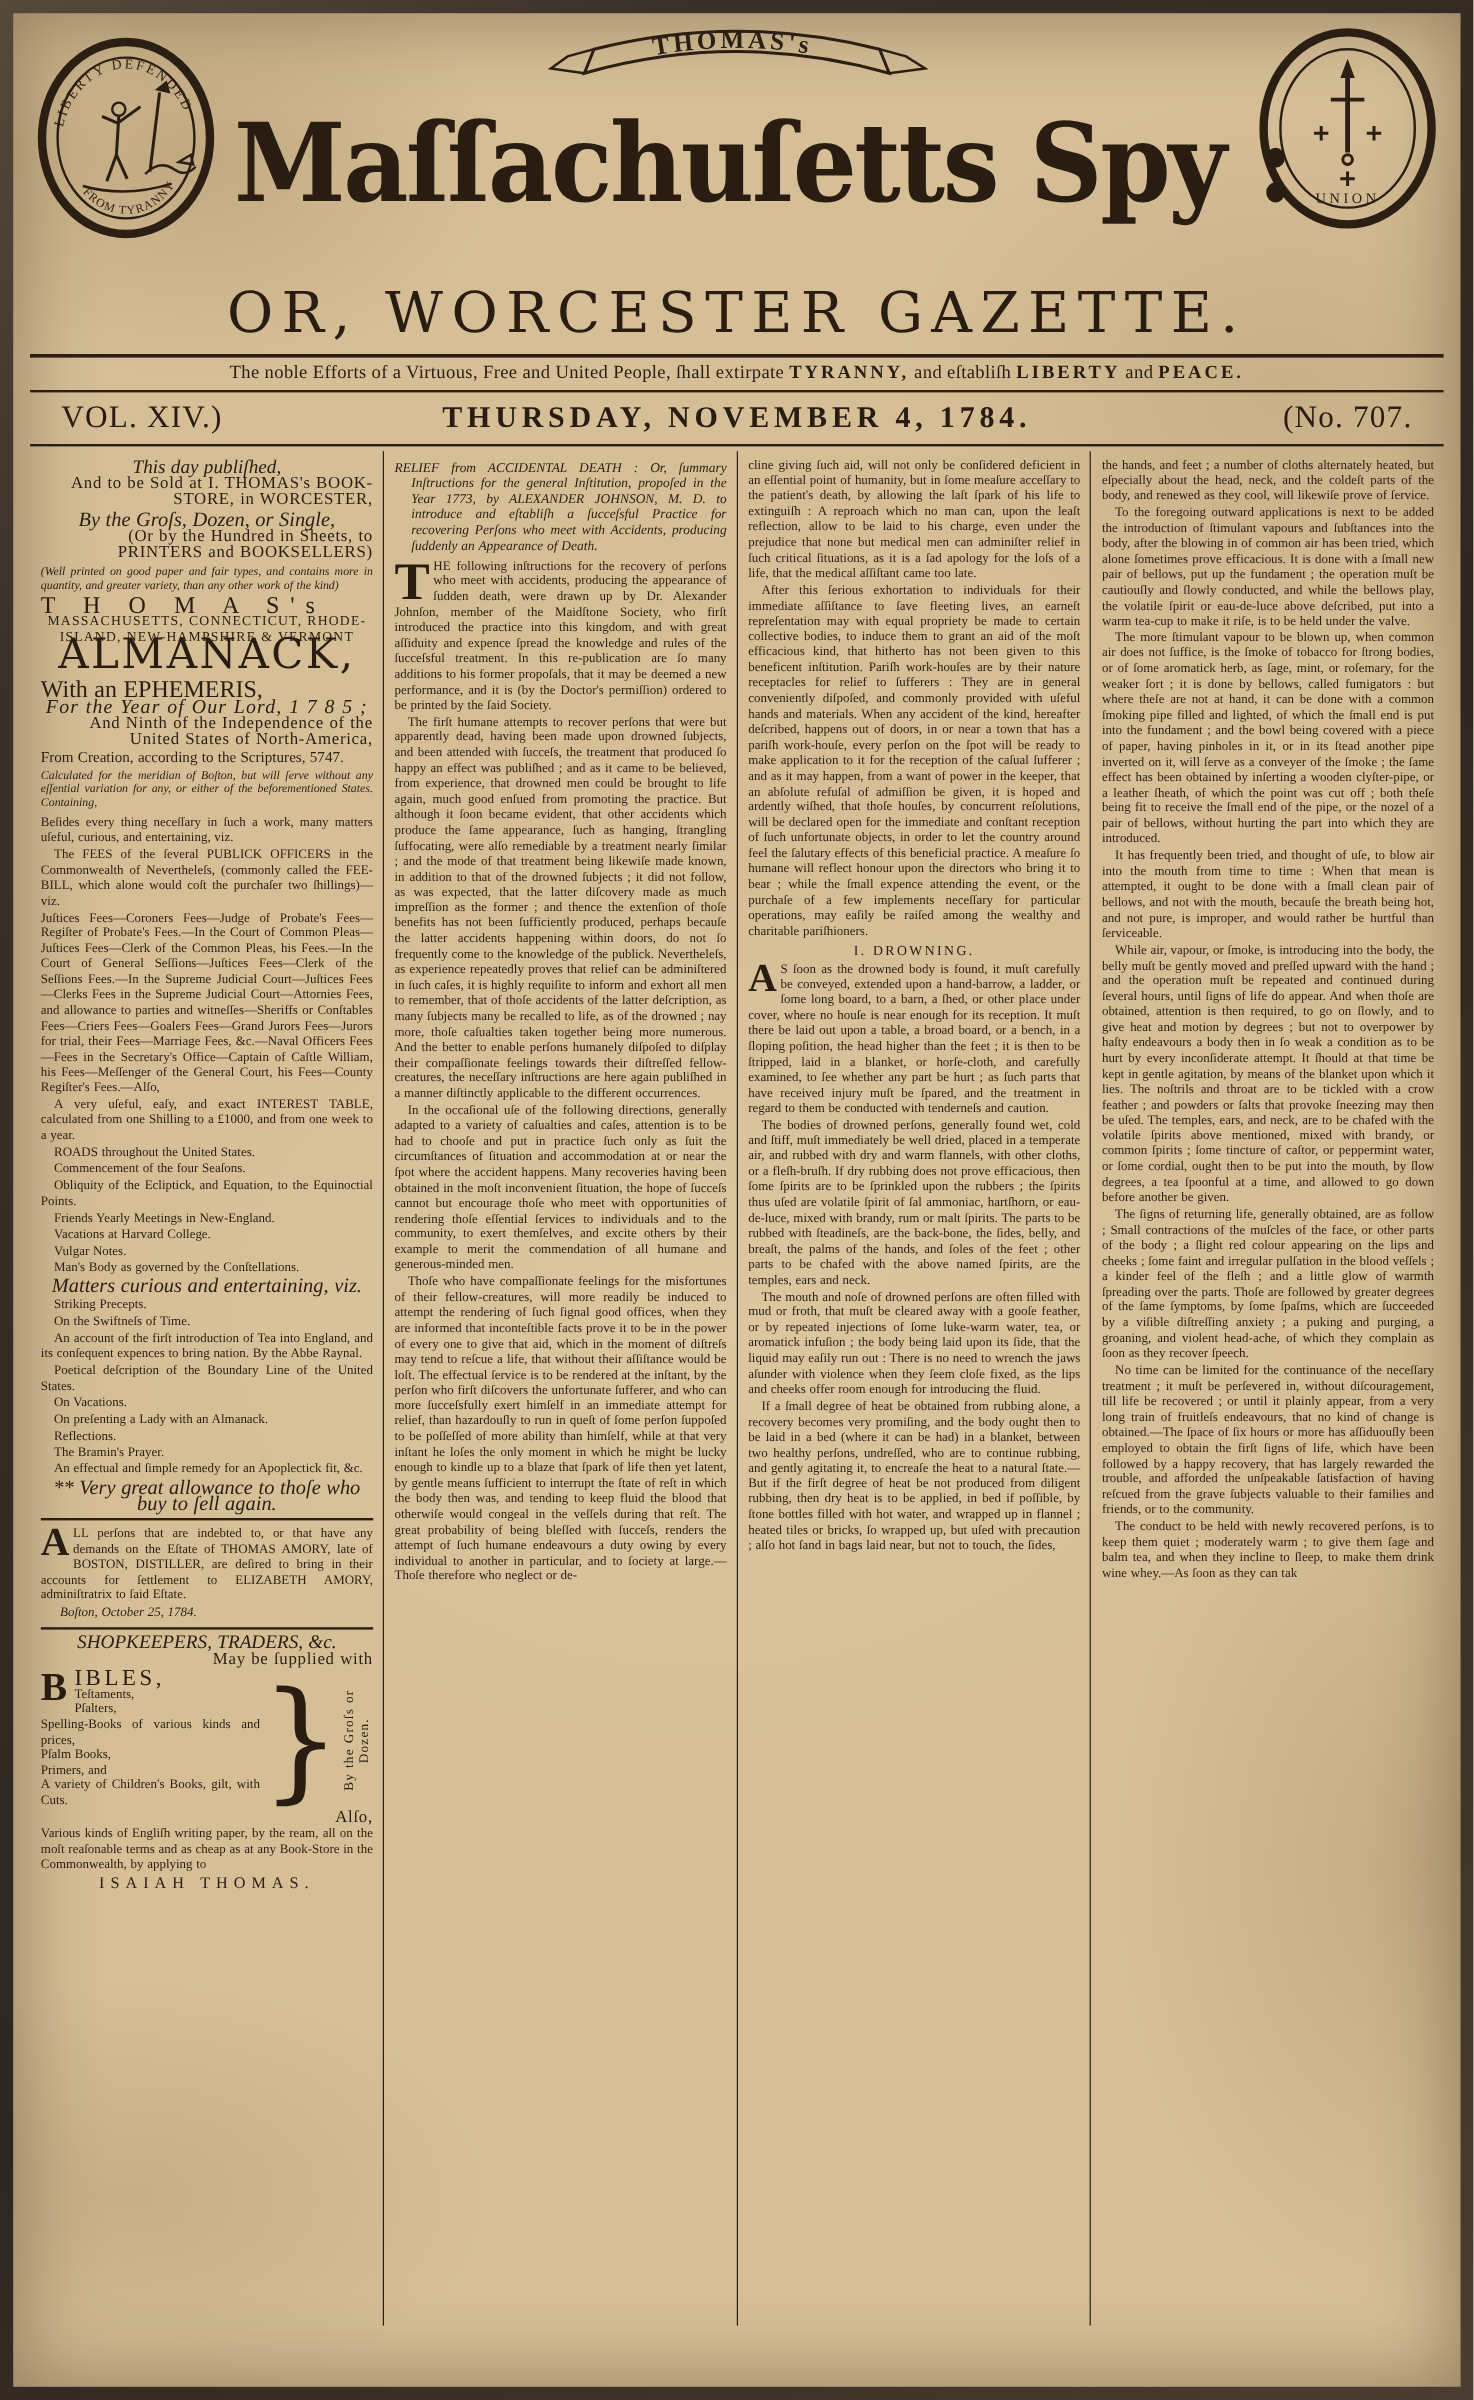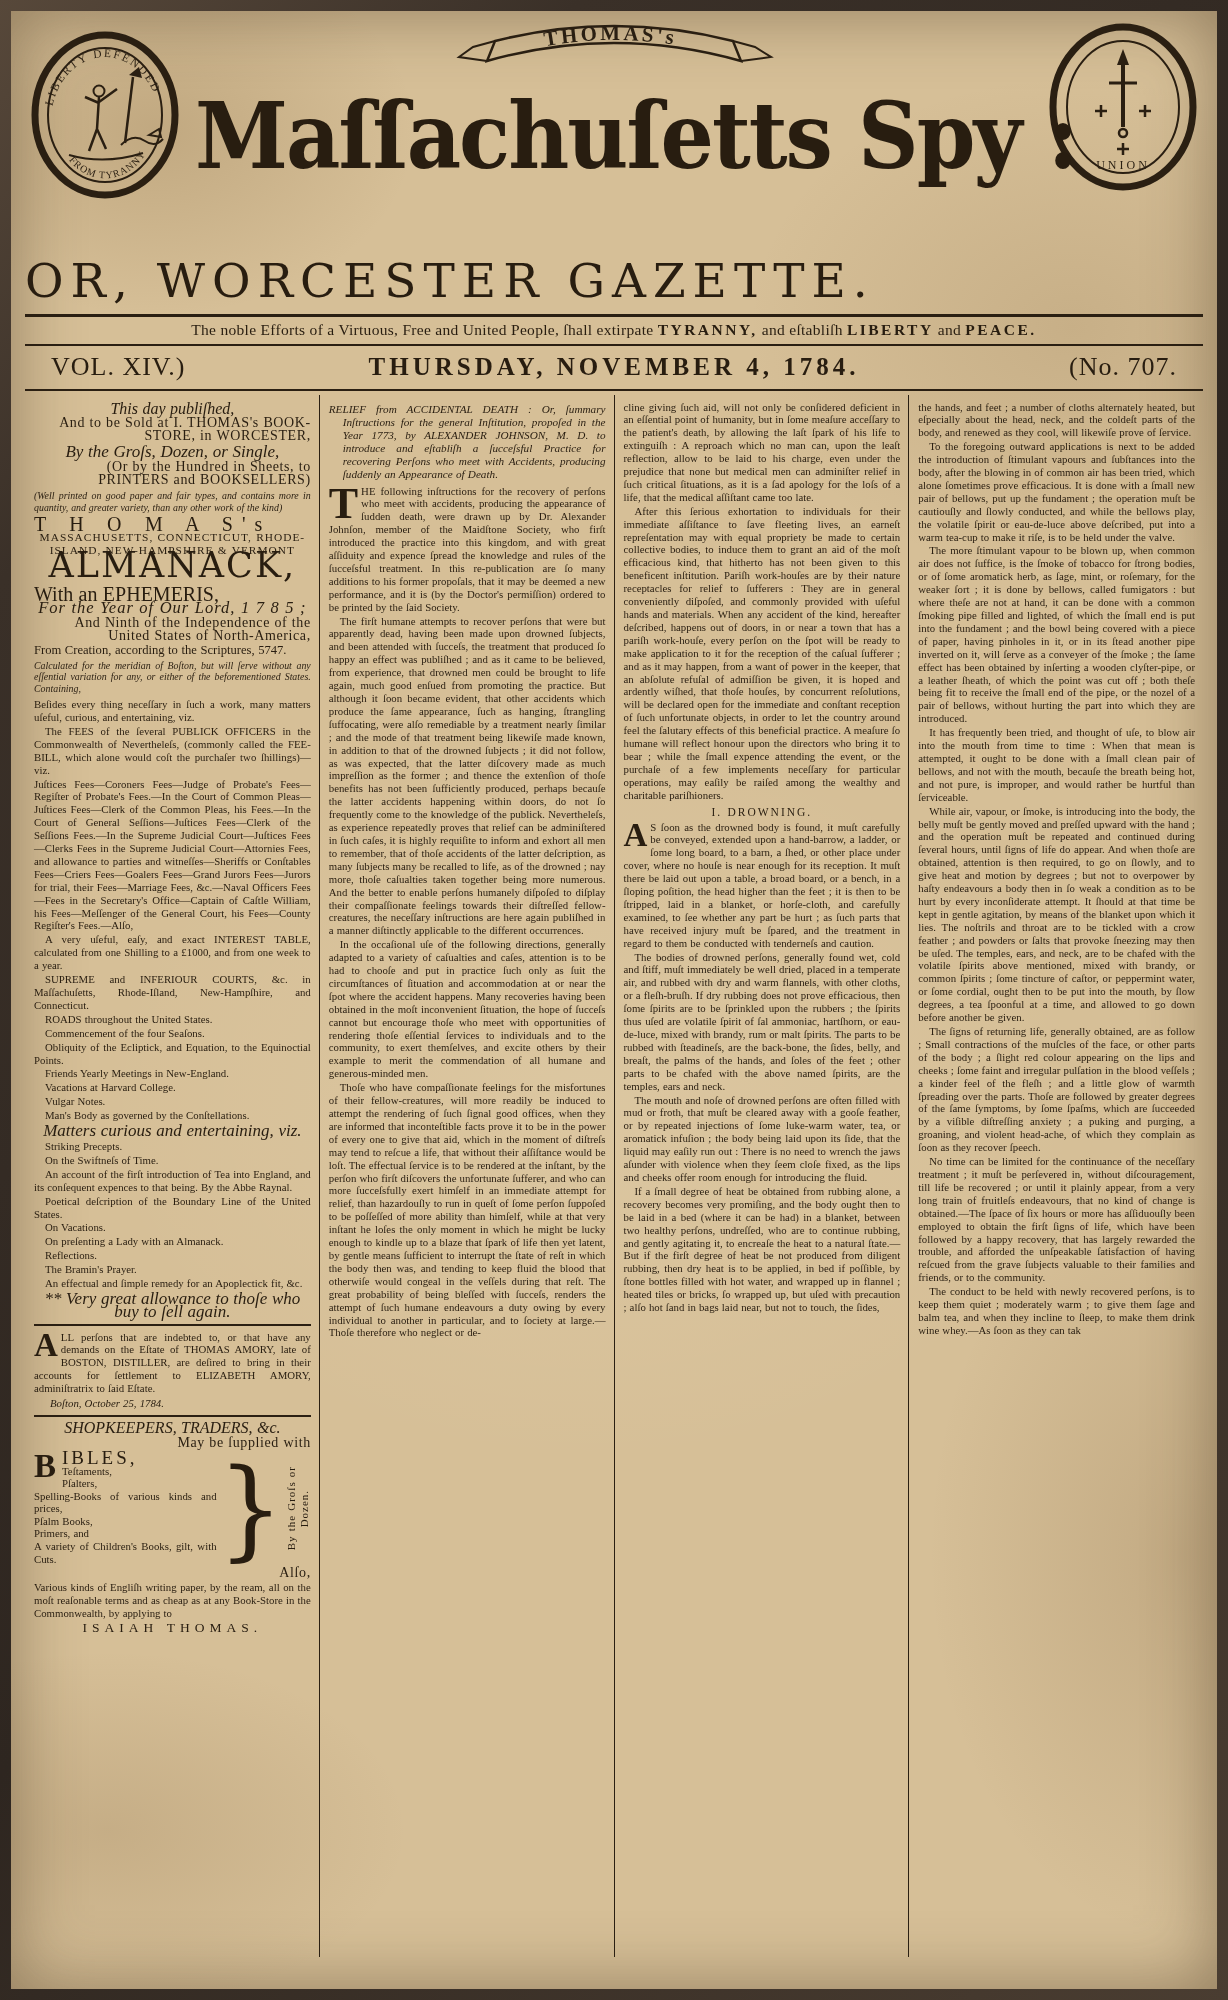--- a/index.html
+++ b/index.html
@@ -24,8 +24,8 @@
   .banner-svg{width:330px;height:58px;display:block;margin:0 auto;}
   .np-title{font-family:"DejaVu Serif",serif;font-weight:bold;font-size:84px;line-height:1.35;
     letter-spacing:-2px;transform:scaleY(1.08);transform-origin:top center;white-space:nowrap;}
-  .subtitle{font-family:"DejaVu Serif",serif;font-size:47px;
-    letter-spacing:7px;margin-top:20px;white-space:nowrap;}
+  .subtitle{text-align:center;font-family:"DejaVu Serif",serif;font-size:47px;
+    letter-spacing:7px;margin-top:1px;white-space:nowrap;}
   .rule{background:#2a1f12;}
   .rule.r3{height:3px;margin-top:6px;}
   .rule.r2{height:2px;}

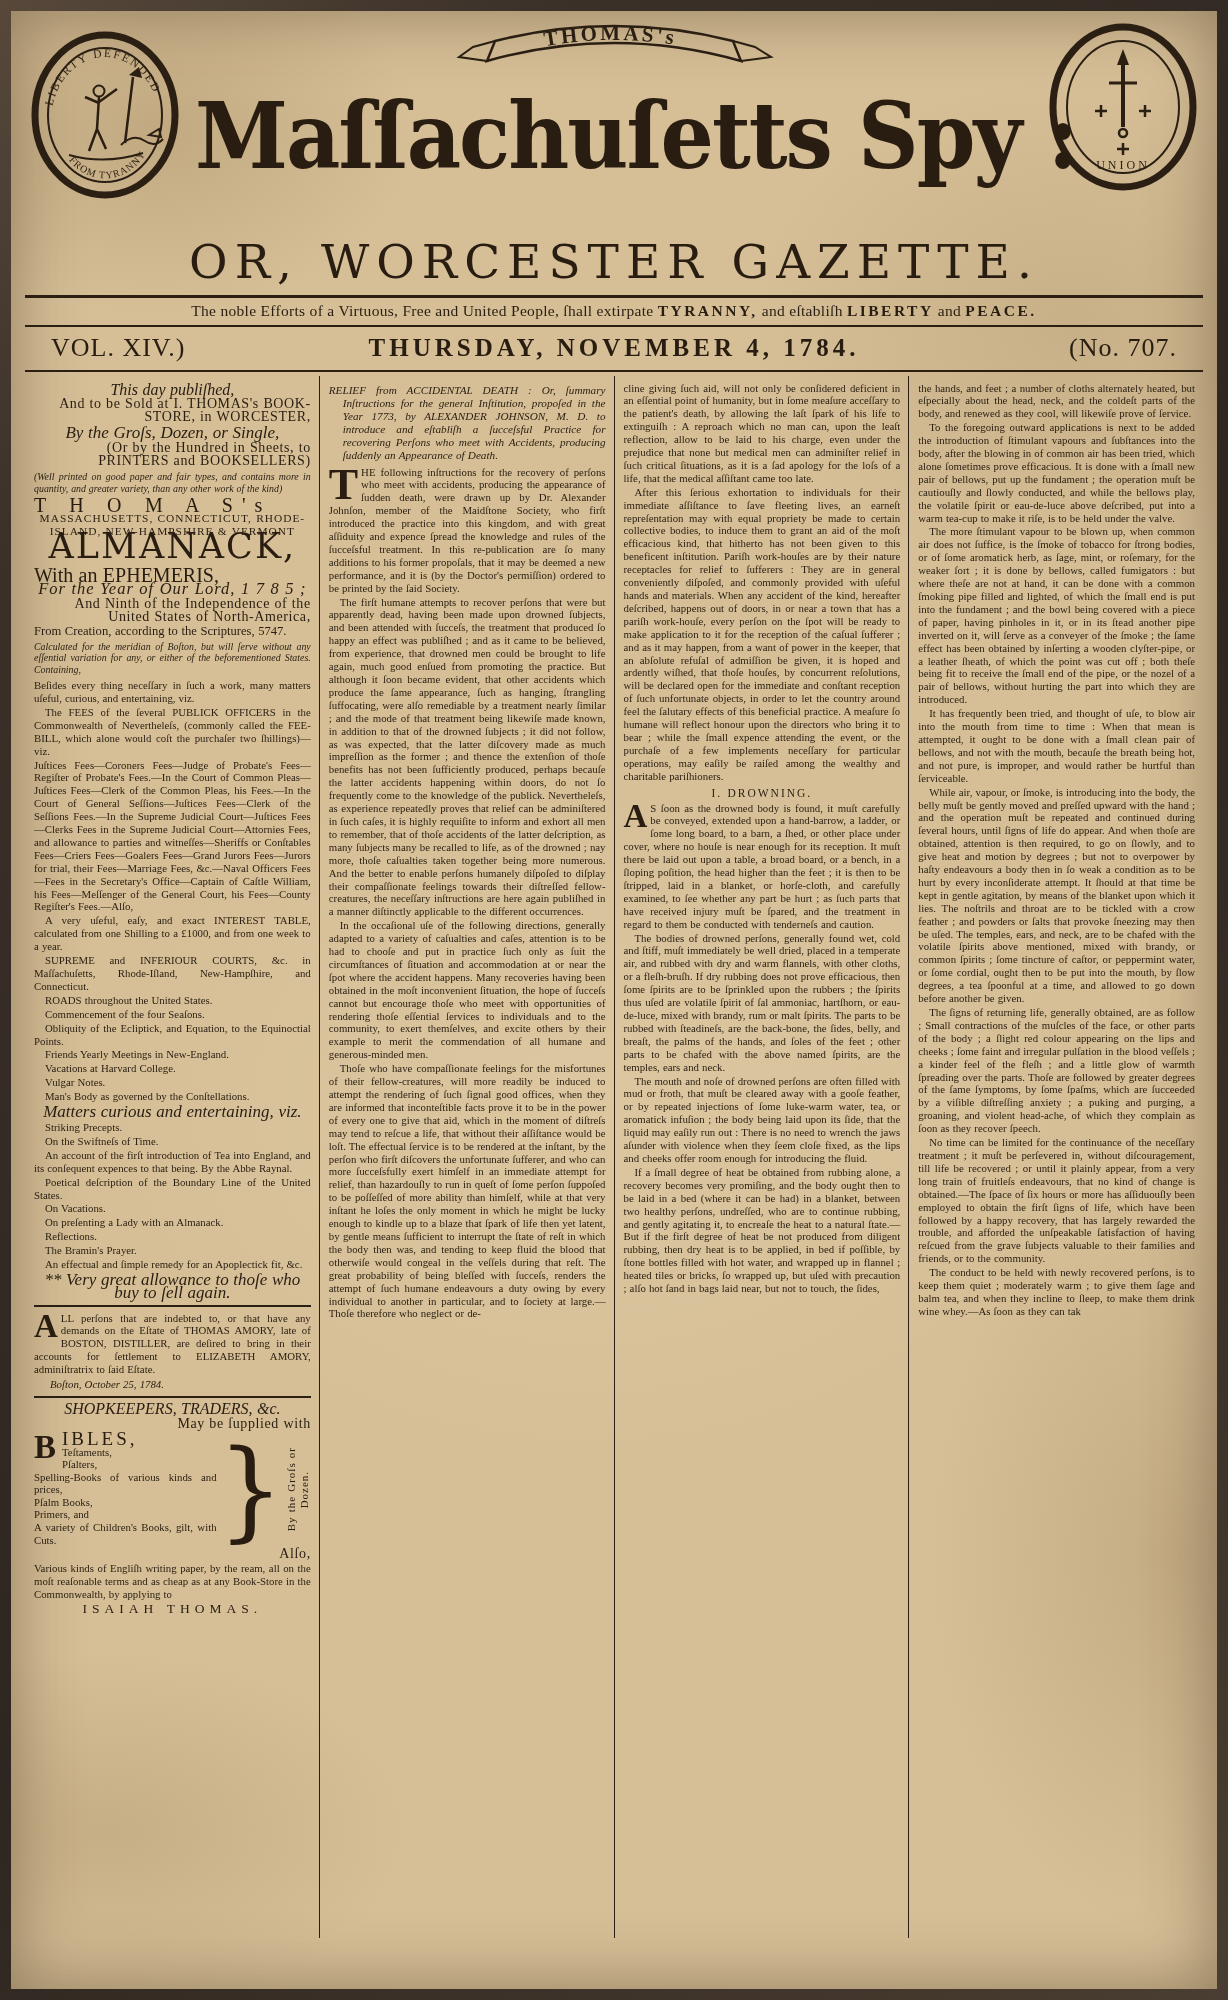--- a/index.html
+++ b/index.html
@@ -162,7 +162,6 @@
           <div class="b-p">The FEES of the ſeveral PUBLICK OFFICERS in the Commonwealth of Nevertheleſs, (commonly called the FEE-BILL, which alone would coſt the purchaſer two ſhillings)—viz.</div>
           <div class="b-p0">Juſtices Fees—Coroners Fees—Judge of Probate's Fees—Regiſter of Probate's Fees.—In the Court of Common Pleas—Juſtices Fees—Clerk of the Common Pleas, his Fees.—In the Court of General Seſſions—Juſtices Fees—Clerk of the Seſſions Fees.—In the Supreme Judicial Court—Juſtices Fees—Clerks Fees in the Supreme Judicial Court—Attornies Fees, and allowance to parties and witneſſes—Sheriffs or Conſtables Fees—Criers Fees—Goalers Fees—Grand Jurors Fees—Jurors for trial, their Fees—Marriage Fees, &amp;c.—Naval Officers Fees—Fees in the Secretary's Office—Captain of Caſtle William, his Fees—Meſſenger of the General Court, his Fees—County Regiſter's Fees.—Alſo,</div>
           <div class="b-p">A very uſeful, eaſy, and exact INTEREST TABLE, calculated from one Shilling to a £1000, and from one week to a year.</div>
-          <div class="b-p">SUPREME and INFERIOUR COURTS, &amp;c. in Maſſachuſetts, Rhode-Iſland, New-Hampſhire, and Connecticut.</div>
           <div class="b-p">ROADS throughout the United States.</div>
           <div class="b-p">Commencement of the four Seaſons.</div>
           <div class="b-p">Obliquity of the Ecliptick, and Equation, to the Equinoctial Points.</div>

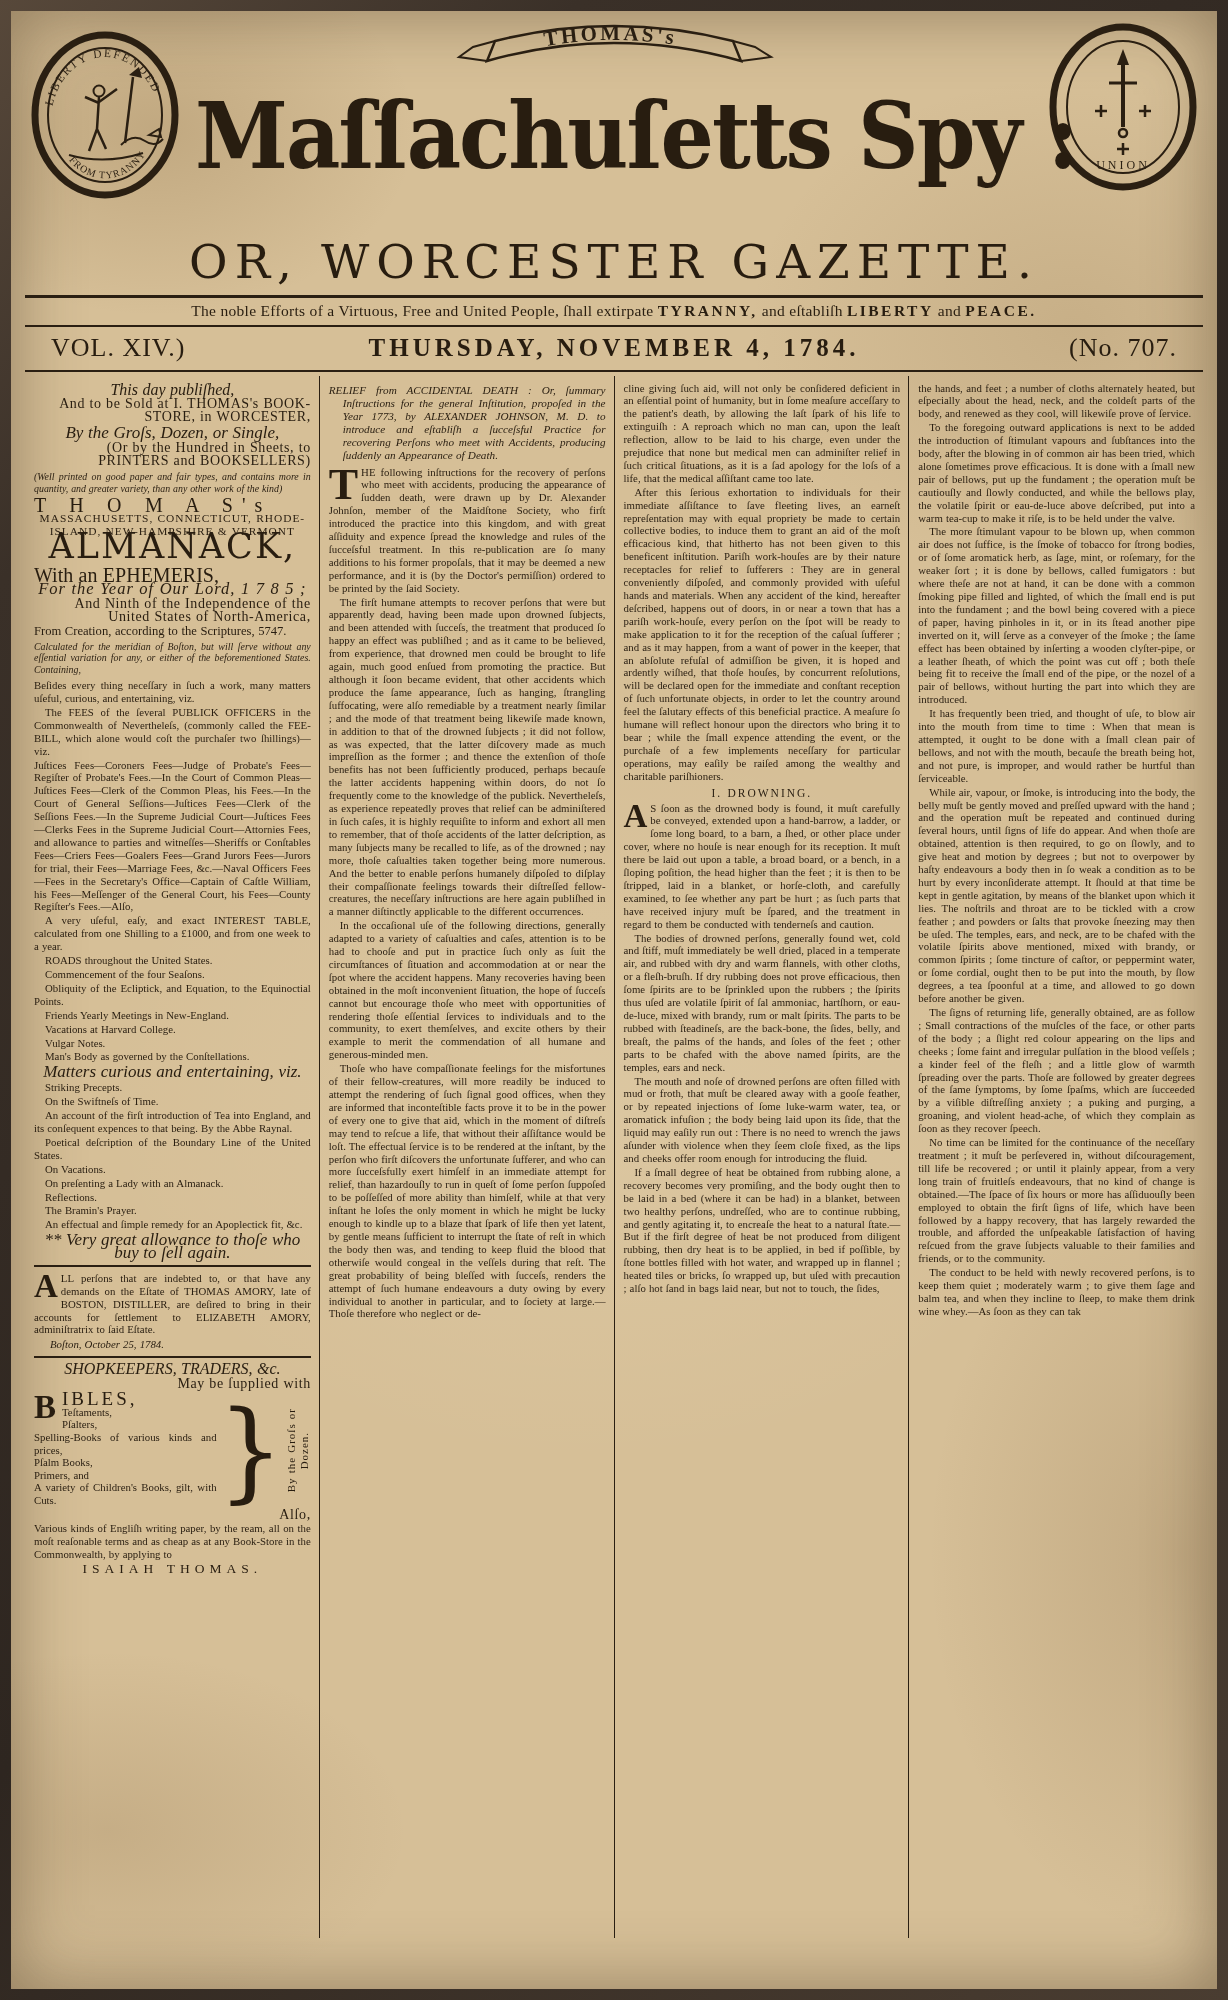--- a/index.html
+++ b/index.html
@@ -172,7 +172,7 @@
           <div class="b-icl">Matters curious and entertaining, viz.</div>
           <div class="b-p">Striking Precepts.</div>
           <div class="b-p">On the Swiftneſs of Time.</div>
-          <div class="b-p">An account of the firſt introduction of Tea into England, and its conſequent expences to that being.  By the Abbe Raynal.</div>
+          <div class="b-p">An account of the firſt introduction of Tea into England, and its conſequent expences to bring nation.  By the Abbe Raynal.</div>
           <div class="b-p">Poetical deſcription of the Boundary Line of the United States.</div>
           <div class="b-p">On Vacations.</div>
           <div class="b-p">On preſenting a Lady with an Almanack.</div>

